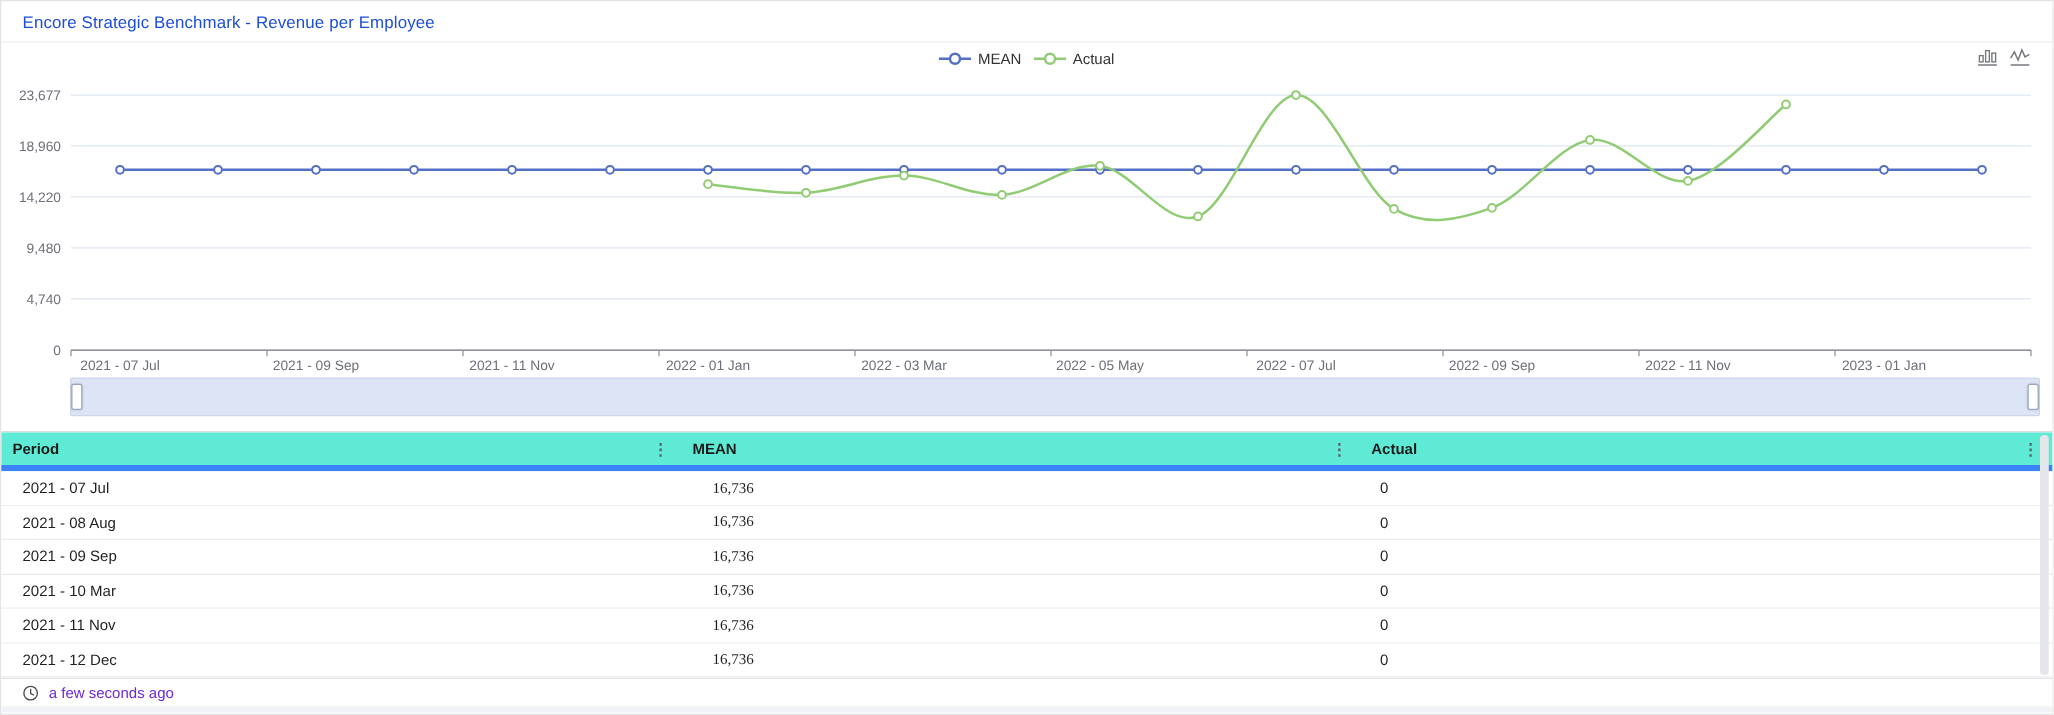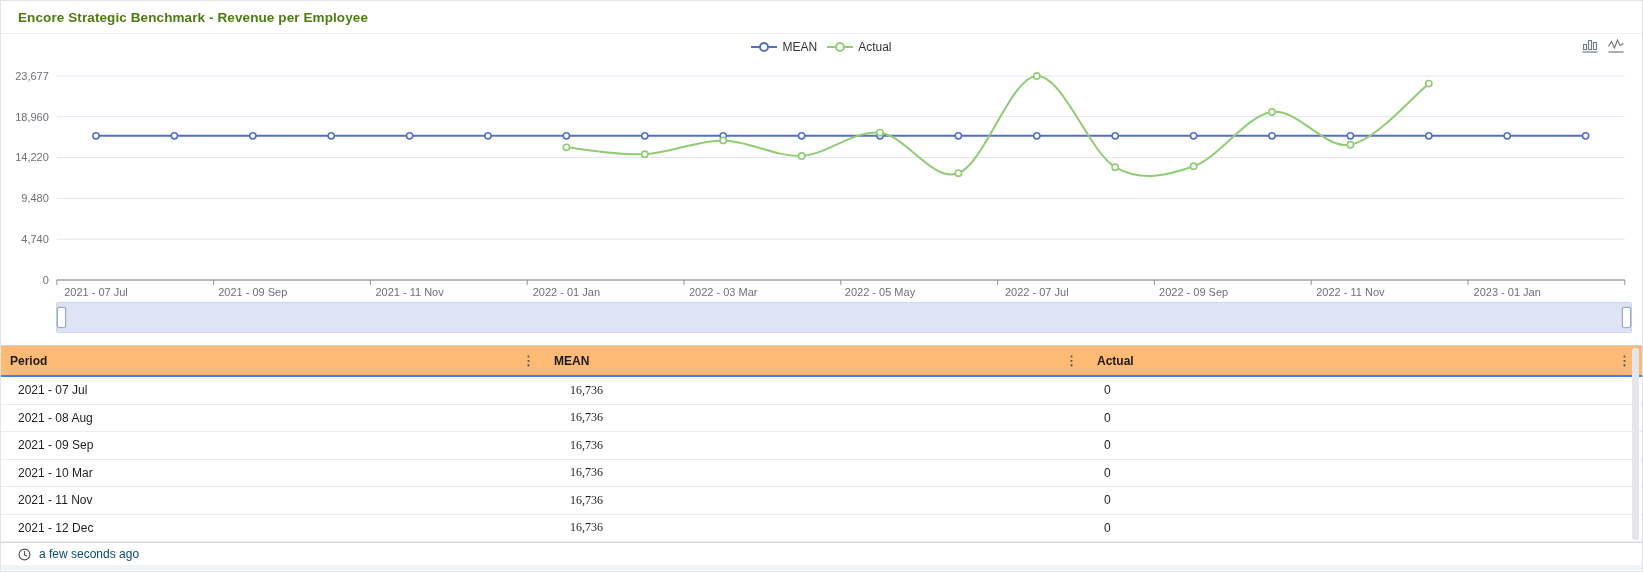--- a/index.html
+++ b/index.html
@@ -8,7 +8,7 @@
   .page { position:relative; width:1643px; height:572px; border:1px solid #e2e3e5; background:#fff; overflow:hidden; }
 
   .title-bar { height:33px; padding:9px 0 0 17px; border-bottom:1px solid #eeeeee;
-               font-size:13.5px; font-weight:bold; color:#4d7c0f; letter-spacing:.1px; }
+               font-size:13.5px; font-weight:normal; color:#1d4ed8; letter-spacing:.1px; }
 
   .chart-section { position:relative; height:312px; border-bottom:1px solid #cfd1d4; }
 

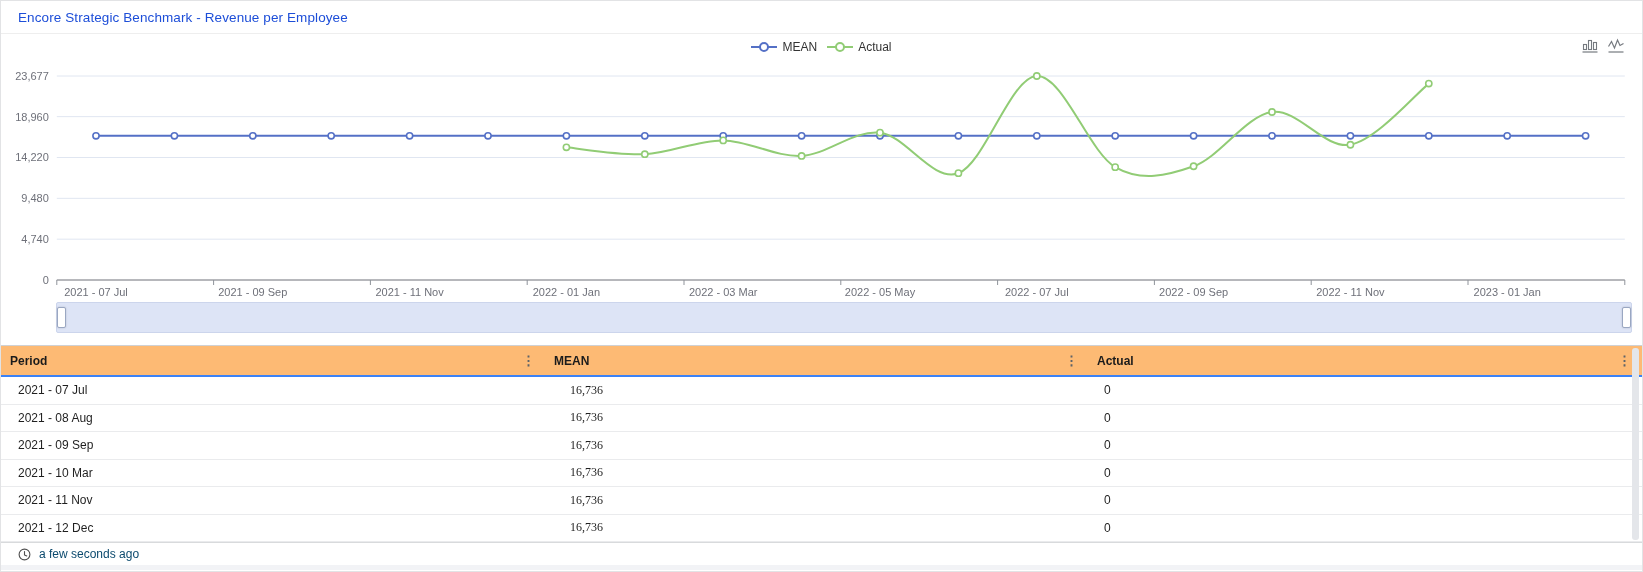--- a/index.html
+++ b/index.html
@@ -31,7 +31,7 @@
 
   .table-section { position:relative; height:196px; background:#fff; }
   .thead { display:grid; grid-template-columns:545px 543px 1fr; height:31px;
-           border-bottom:2px solid #3b82f6; align-items:center; background:#fdba74; }
+           border-bottom:5px solid #3b82f6; align-items:center; background:#5eead4; }
   .th { display:flex; align-items:center; justify-content:space-between; height:100%;
         font-size:12px; font-weight:bold; color:#1b1b1b; padding-right:9px; }
   .th-period { padding-left:9px; }

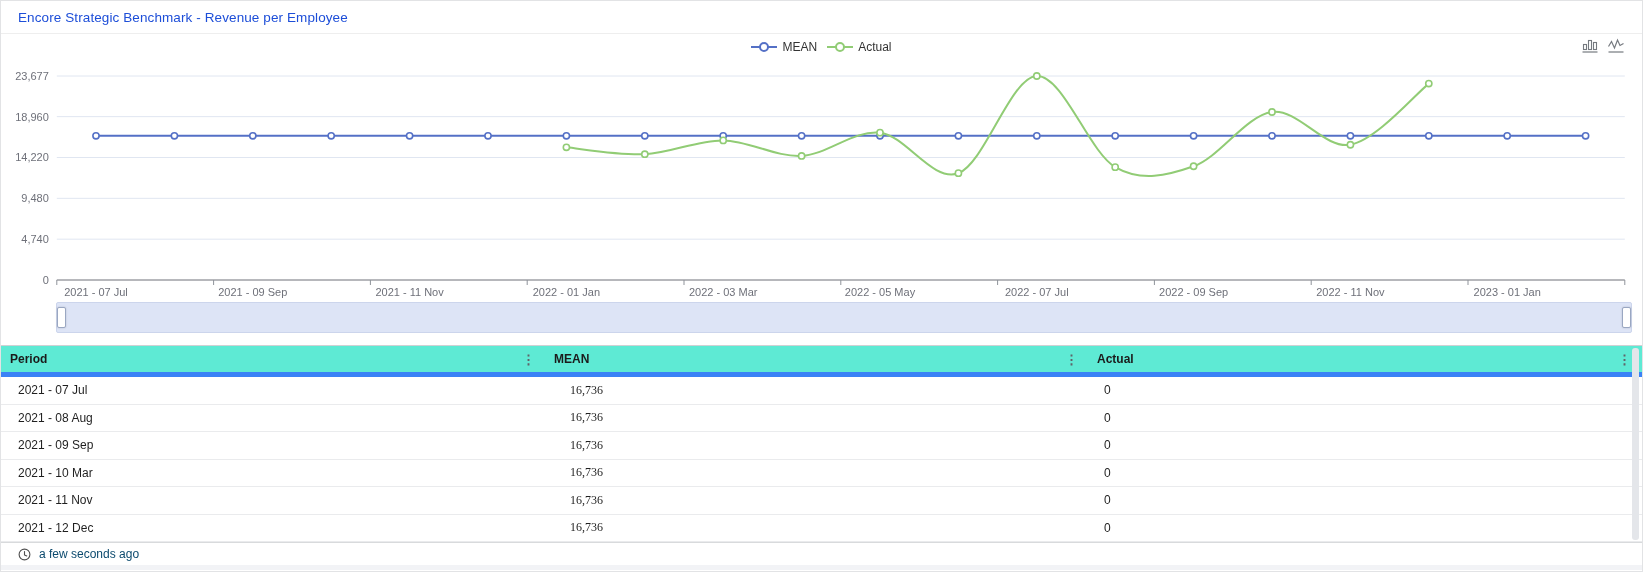--- a/index.html
+++ b/index.html
@@ -46,7 +46,7 @@
   .vthumb { width:7px; height:100%; background:#e4e6ea; border-radius:3px; }
 
   .footer { height:23px; border-top:1px solid #d8dadc; display:flex; align-items:center;
-            gap:8px; padding-left:17px; font-size:12px; color:#0c4a6e; background:#fff; }
+            gap:8px; padding-left:17px; font-size:12px; color:#6d28d9; background:#fff; }
   .hstrip { height:5px; background:#f2f3f6; }
 </style>
 </head>

